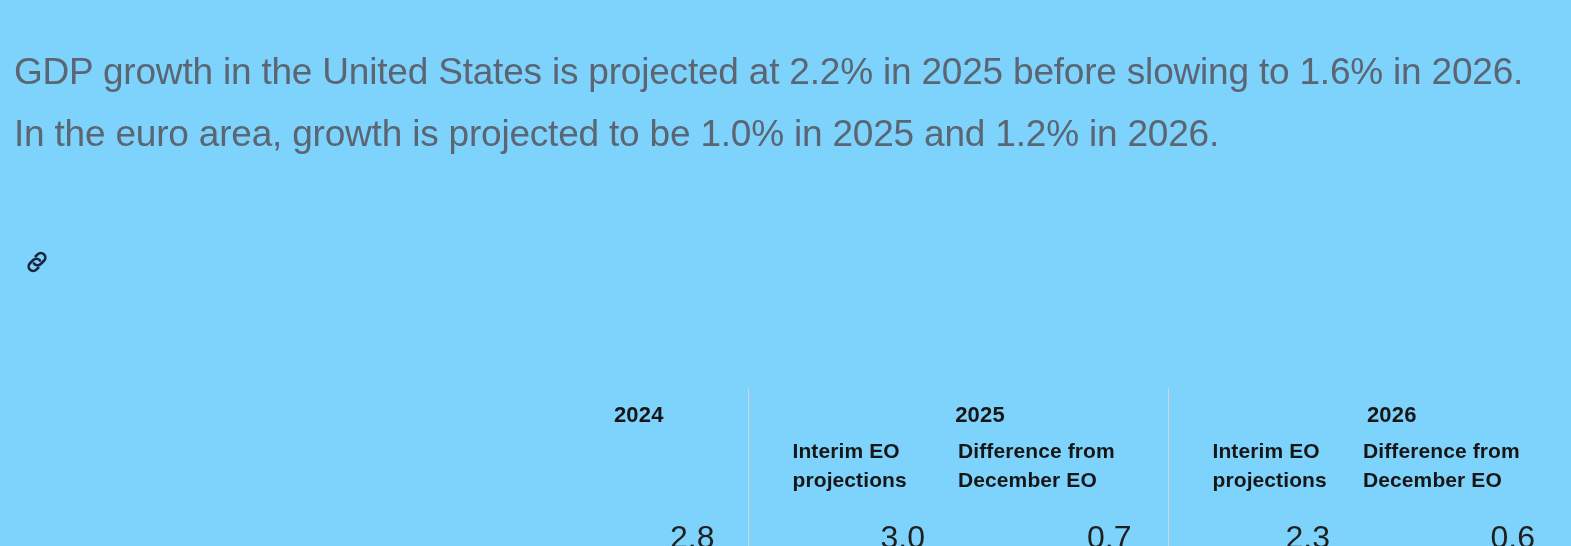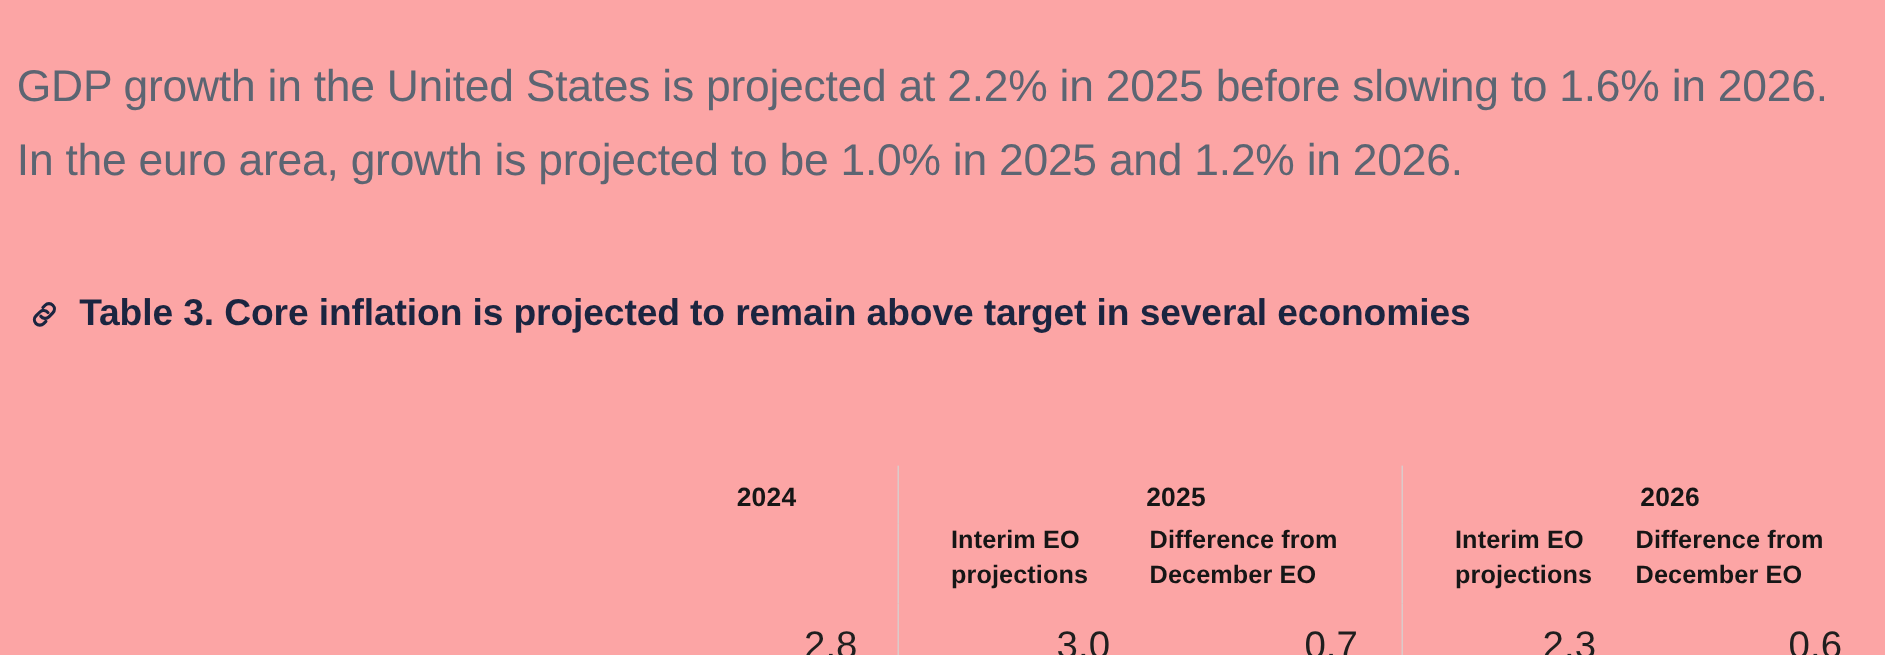--- a/index.html
+++ b/index.html
@@ -19,7 +19,7 @@
     position: relative;
     width: 1571px;
     height: 546px;
-    background: #fca5a5;
+    background: #7dd3fc;
   }
 
   

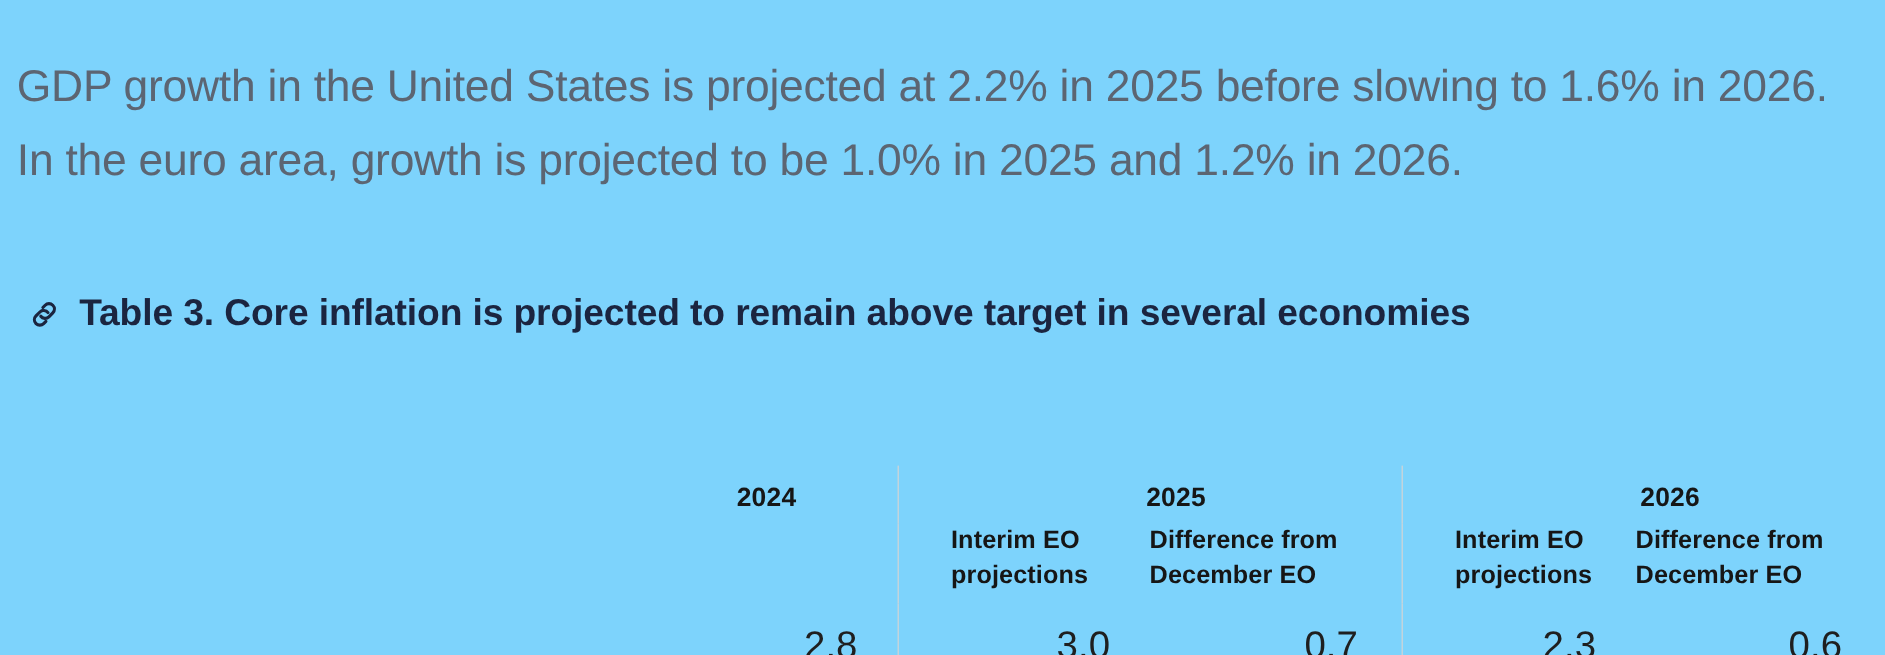--- a/index.html
+++ b/index.html
@@ -146,7 +146,6 @@
         <path d="M14.4 10.8a3.6 3.6 0 0 0-5.4-.4l-2.6 2.6a3.6 3.6 0 0 0 5.1 5.1l1.5-1.5"></path>
       </svg>
     </span>
-    <span class="table-heading-text">Table 3. Core inflation is projected to remain above target in several economies</span>
   </div>
 
   <div class="table-wrap">

